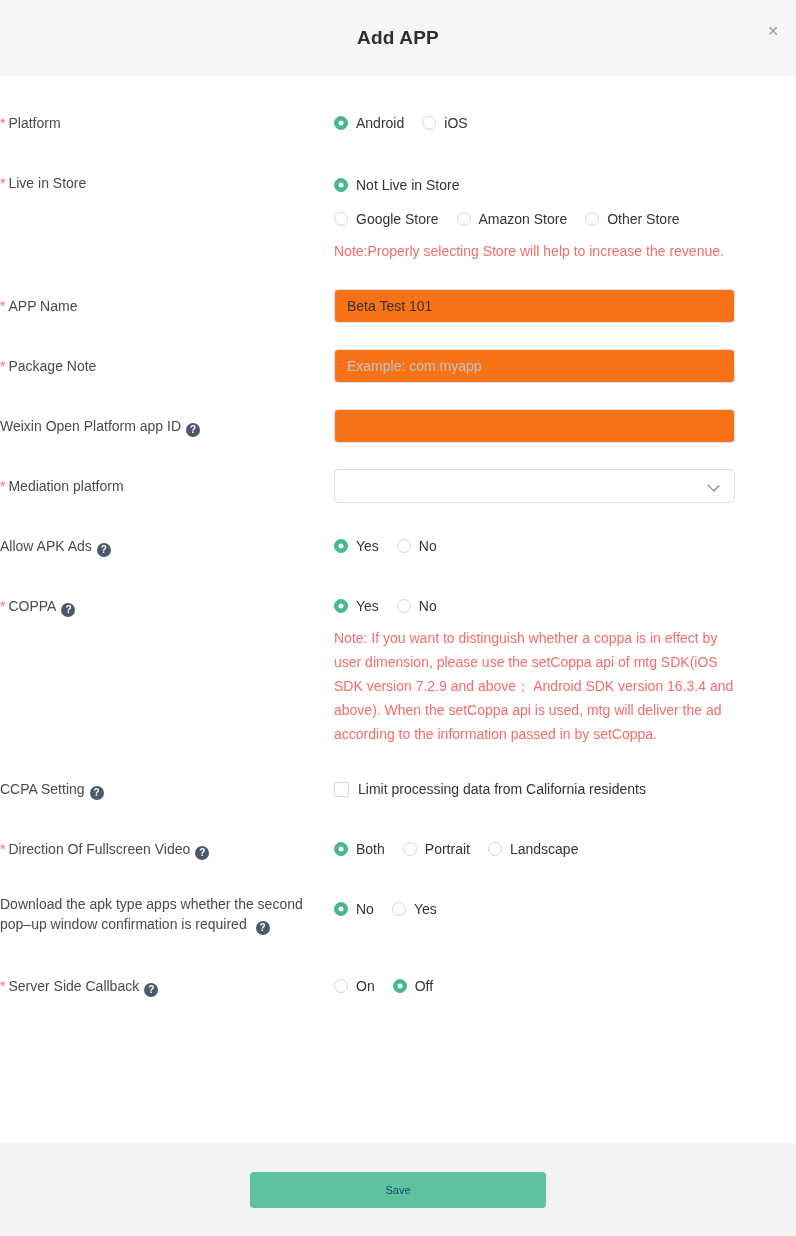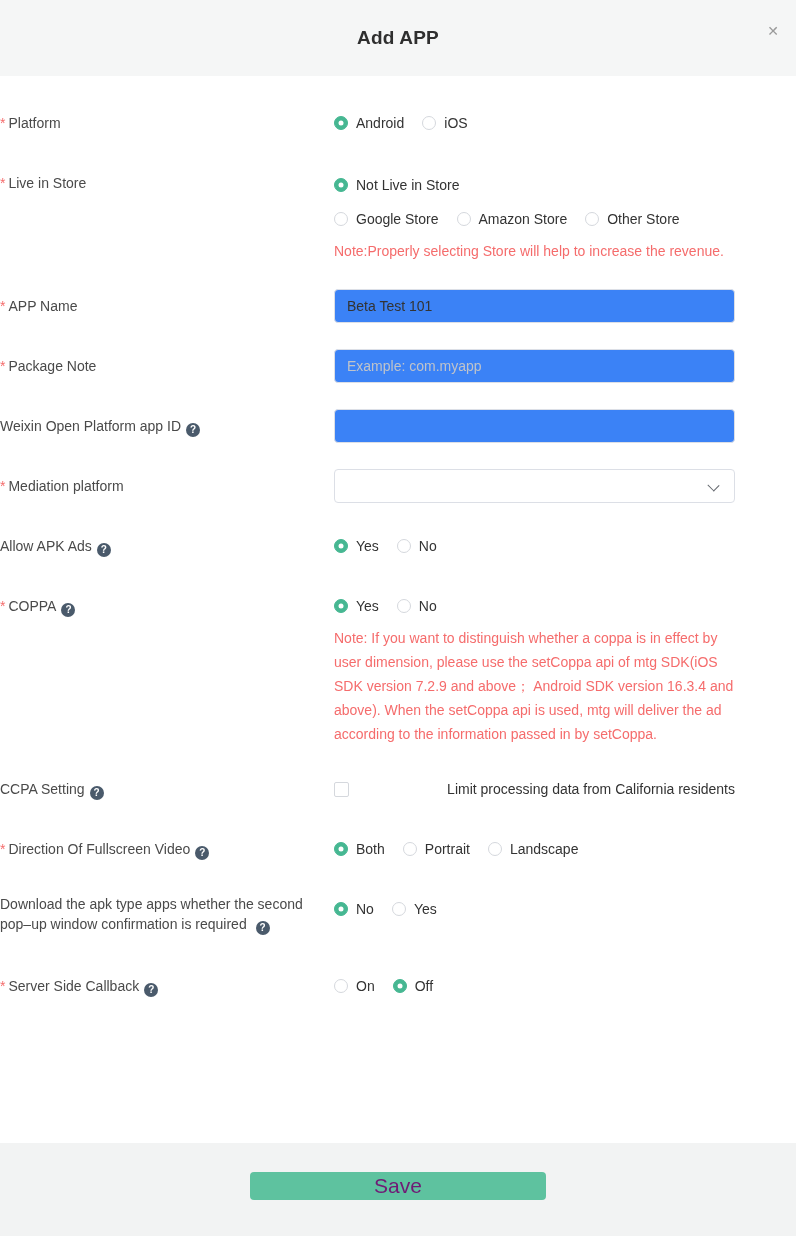--- a/index.html
+++ b/index.html
@@ -51,7 +51,7 @@
   
   .text-input { width:401px; height:34px; border:1px solid #dcdfe6; border-radius:4px;
                 padding:4px 12px; font-size:14px; color:#333; outline:none;
-                font-family:"Liberation Sans", sans-serif; background:#3b82f6; }
+                font-family:"Liberation Sans", sans-serif; background:#f97316; }
   .text-input::placeholder { color:#bfc3ca; }
   .select-box { width:401px; height:34px; border:1px solid #dcdfe6; border-radius:4px;
                 background:#fff; position:relative; cursor:pointer; }

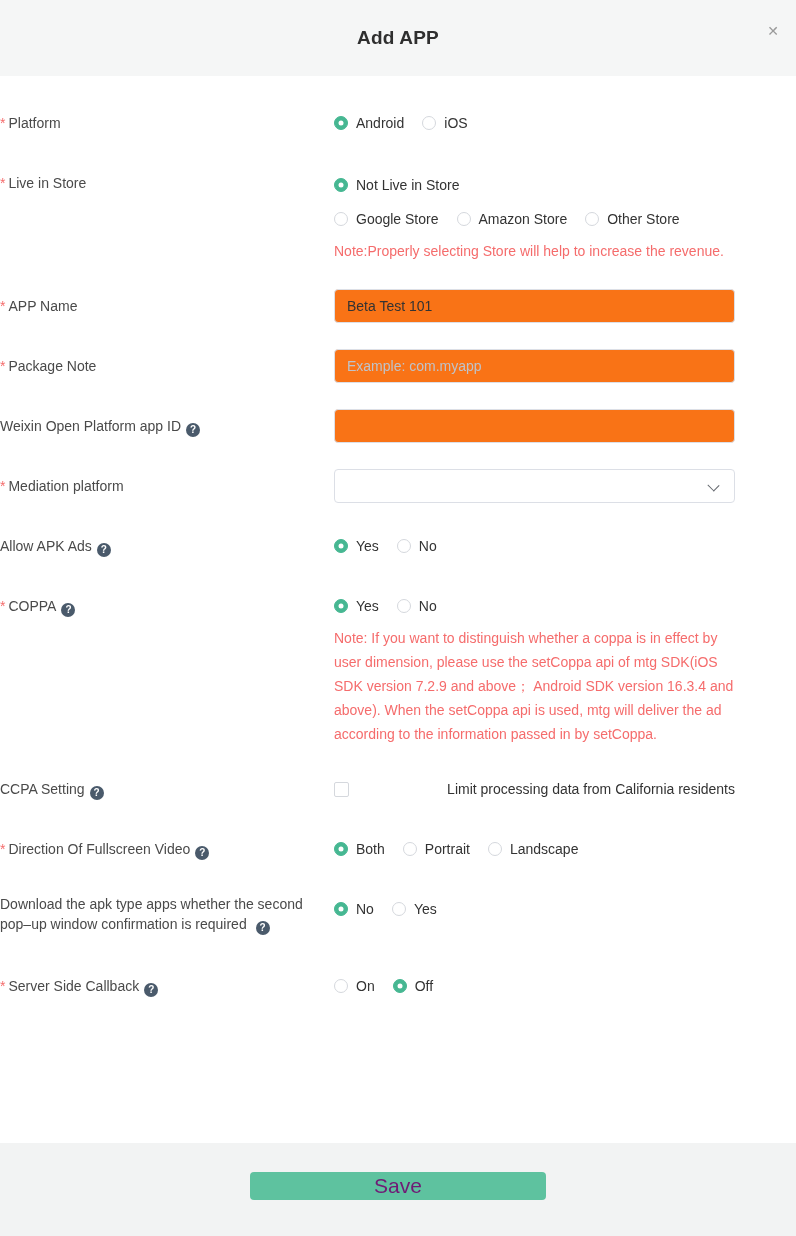--- a/index.html
+++ b/index.html
@@ -43,7 +43,7 @@
   .radio-text { font-size:14px; color:#333; }
 
   
-  .checkbox-line { height:34px; display:flex; align-items:center; cursor:pointer;justify-content:space-between; }
+  .checkbox-line { height:34px; display:flex; align-items:center; cursor:pointer; }
   .checkbox-box { width:15px; height:15px; border:1px solid #d5d8dd; border-radius:2px;
                   background:#fff; margin-right:9px; flex:none; }
   .checkbox-text { font-size:14px; color:#333; }

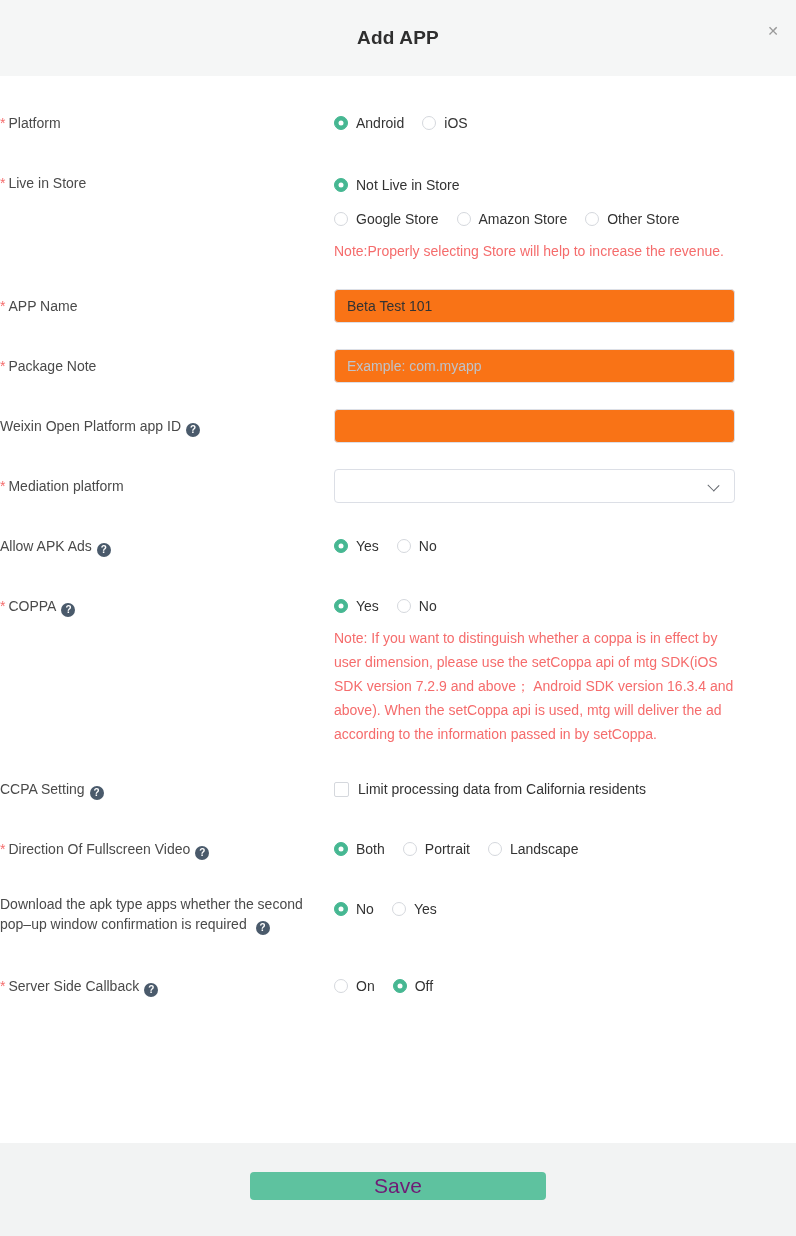--- a/index.html
+++ b/index.html
@@ -65,8 +65,8 @@
   
   .modal-footer { height:93px; flex:none; background:#f2f3f3; display:flex;
                   justify-content:center; padding-top:29px; }
-  .save-btn { width:296px; height:28px; border:none; border-radius:4px; background:#5ec29f;
-              color:#701a75; font-size:21px; font-weight:500; cursor:pointer;
+  .save-btn { width:296px; height:36px; border:none; border-radius:4px; background:#5ec29f;
+              color:#0c4a6e; font-size:11px; font-weight:500; cursor:pointer;
               font-family:"Liberation Sans", sans-serif; }
 </style>
 </head>

